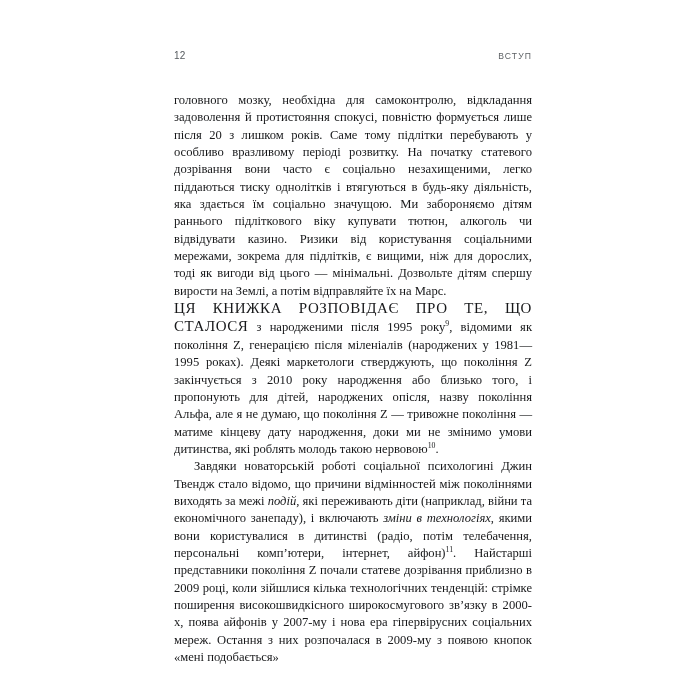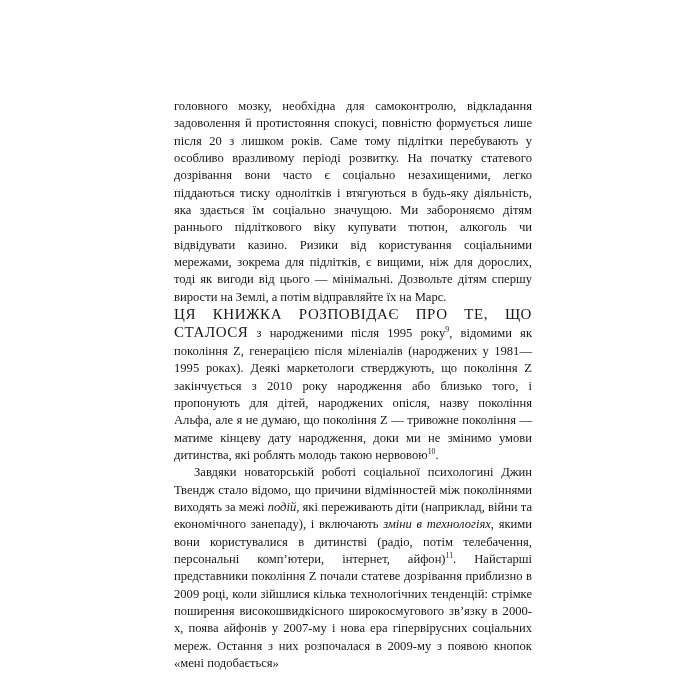--- a/index.html
+++ b/index.html
@@ -105,6 +105,10 @@
 
 <div class="page">
 
+  <div class="running-head">
+    <span class="folio">12</span>
+    <span class="chapter-label">ВСТУП</span>
+  </div>
 
   <div class="text-block">
 

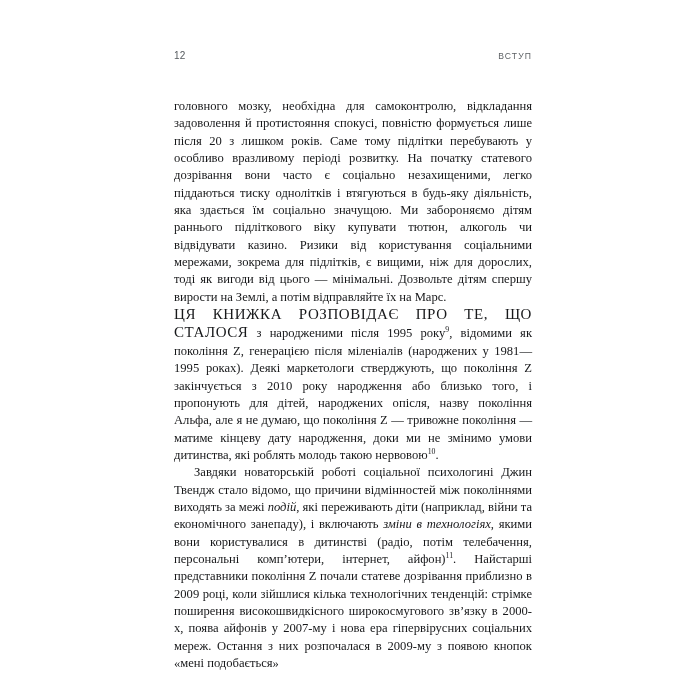--- a/index.html
+++ b/index.html
@@ -53,7 +53,7 @@
 
   .text-block {
     position: absolute;
-    top: 98px;
+    top: 92px;
     left: 174px;
     width: 358px;
   }

